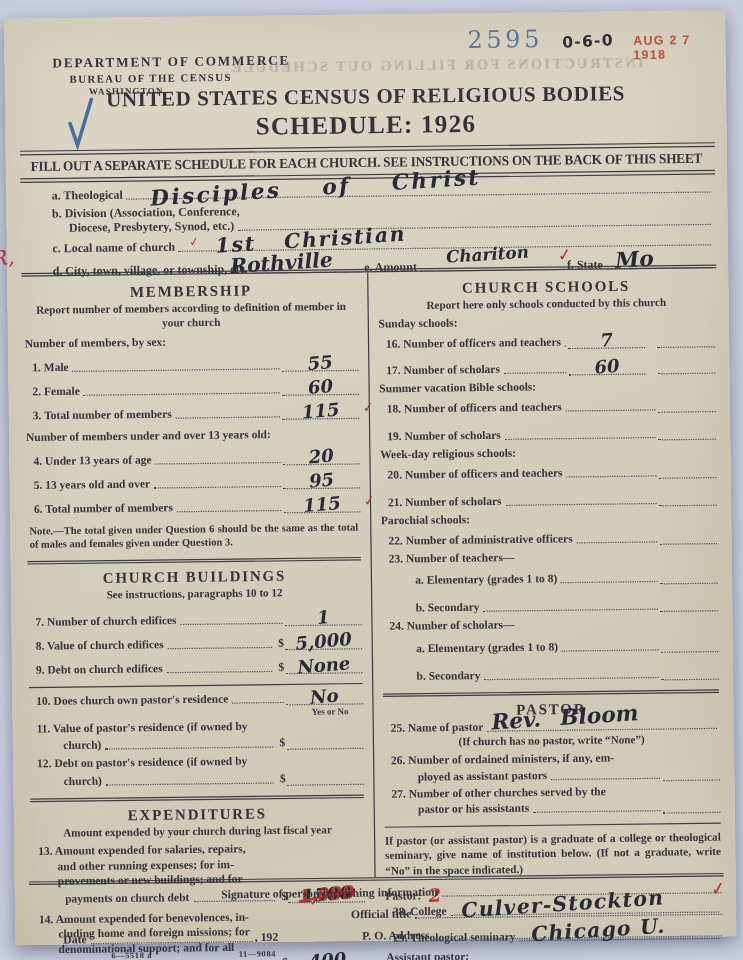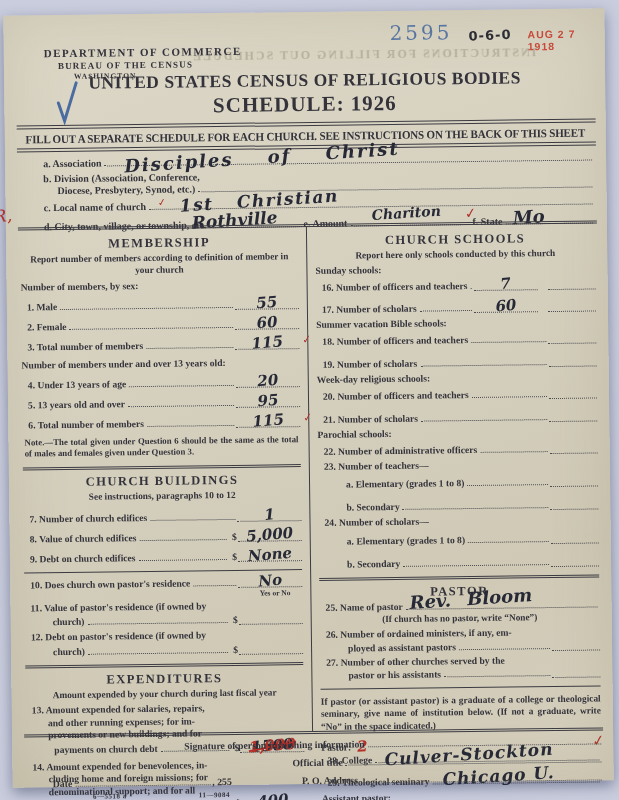--- a/index.html
+++ b/index.html
@@ -113,7 +113,7 @@
 
     <div class="ident">
       <div class="irow" style="margin-top:6px">
-        <span>a. Association</span>
+        <span>a. Theological</span>
         <span class="dots">
           <span class="hw over" style="left:4%;font-size:18px;word-spacing:26px;letter-spacing:2px">Disciples of Christ</span>
         </span>

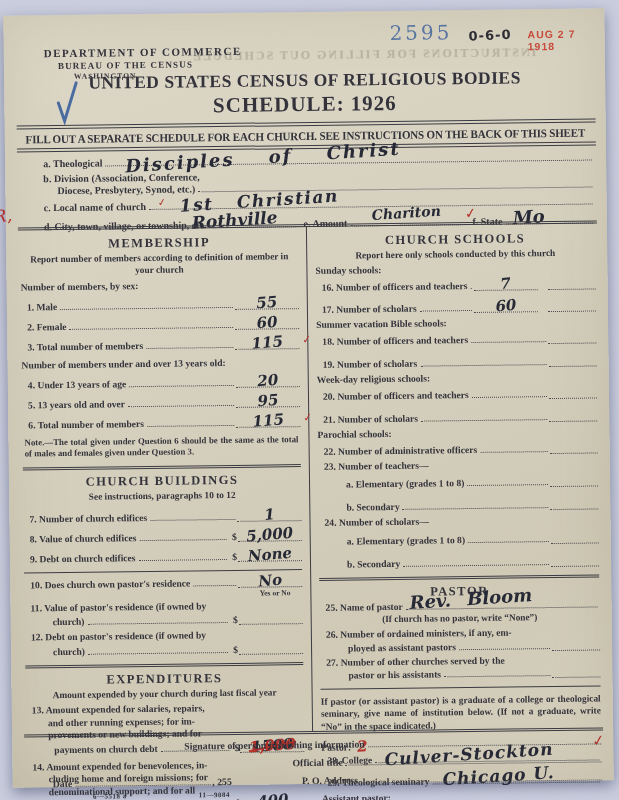--- a/index.html
+++ b/index.html
@@ -421,7 +421,7 @@
       <div class="frow">
         <span style="margin-left:28px">Date</span>
         <span class="dots-s" style="width:135px"></span>
-        <span>, 255</span>
+        <span>, 192</span>
         <span style="width:70px"></span>
         <span>P. O. Address</span>
         <span class="dots"></span>

